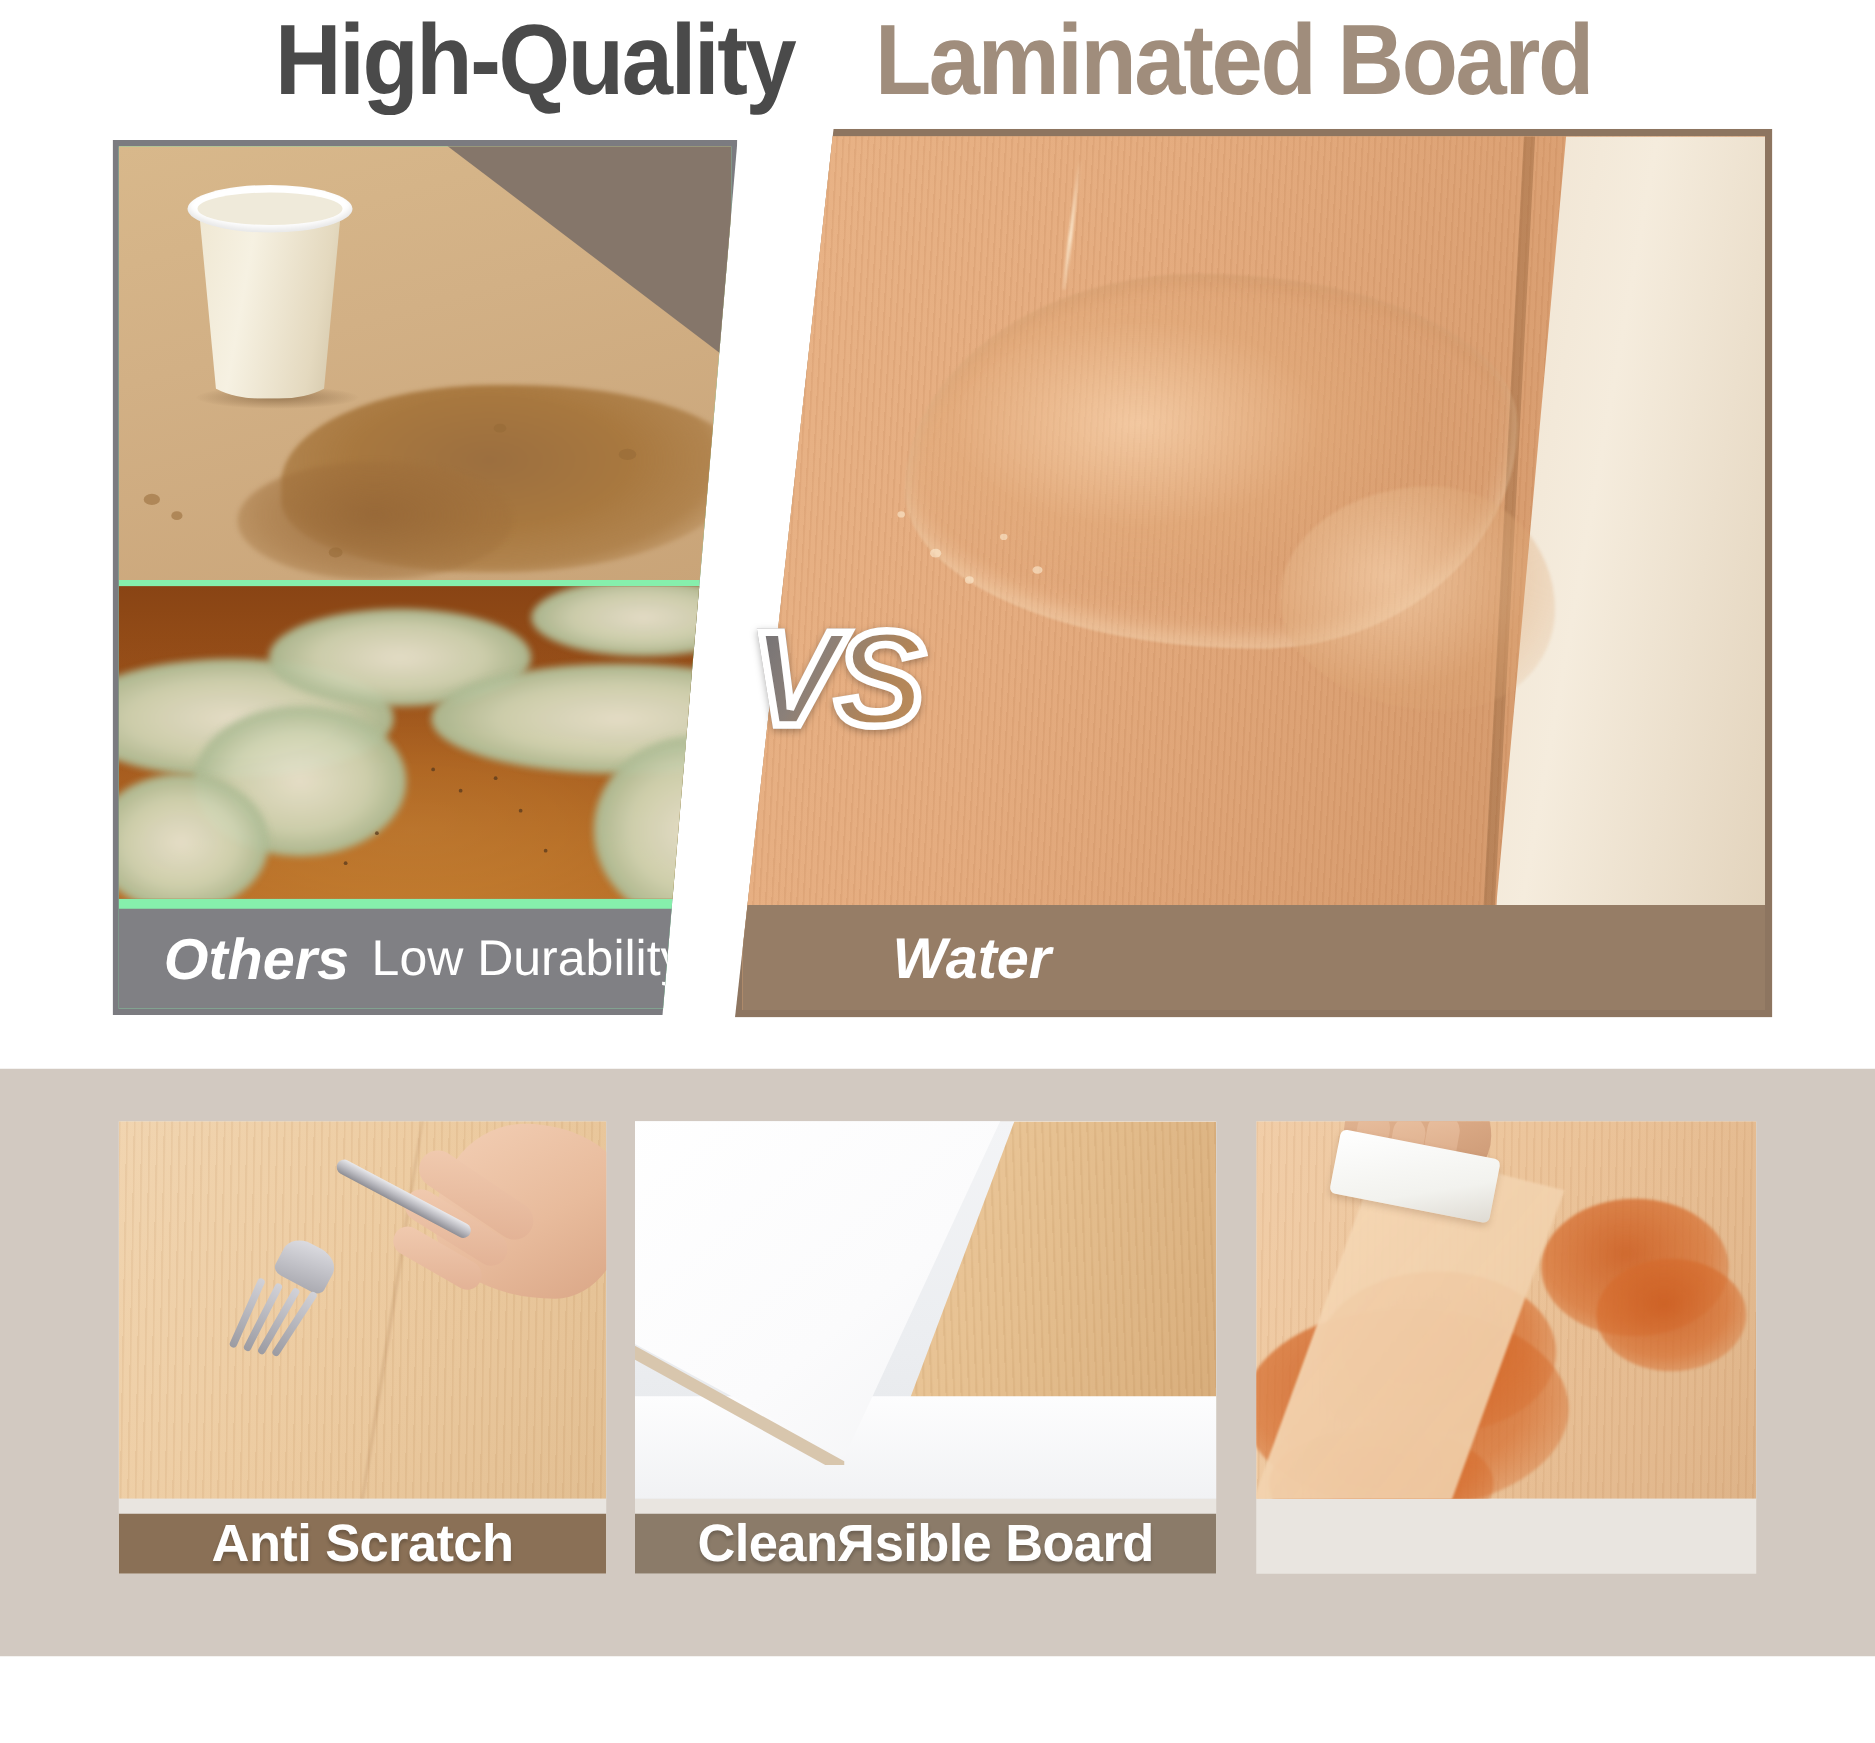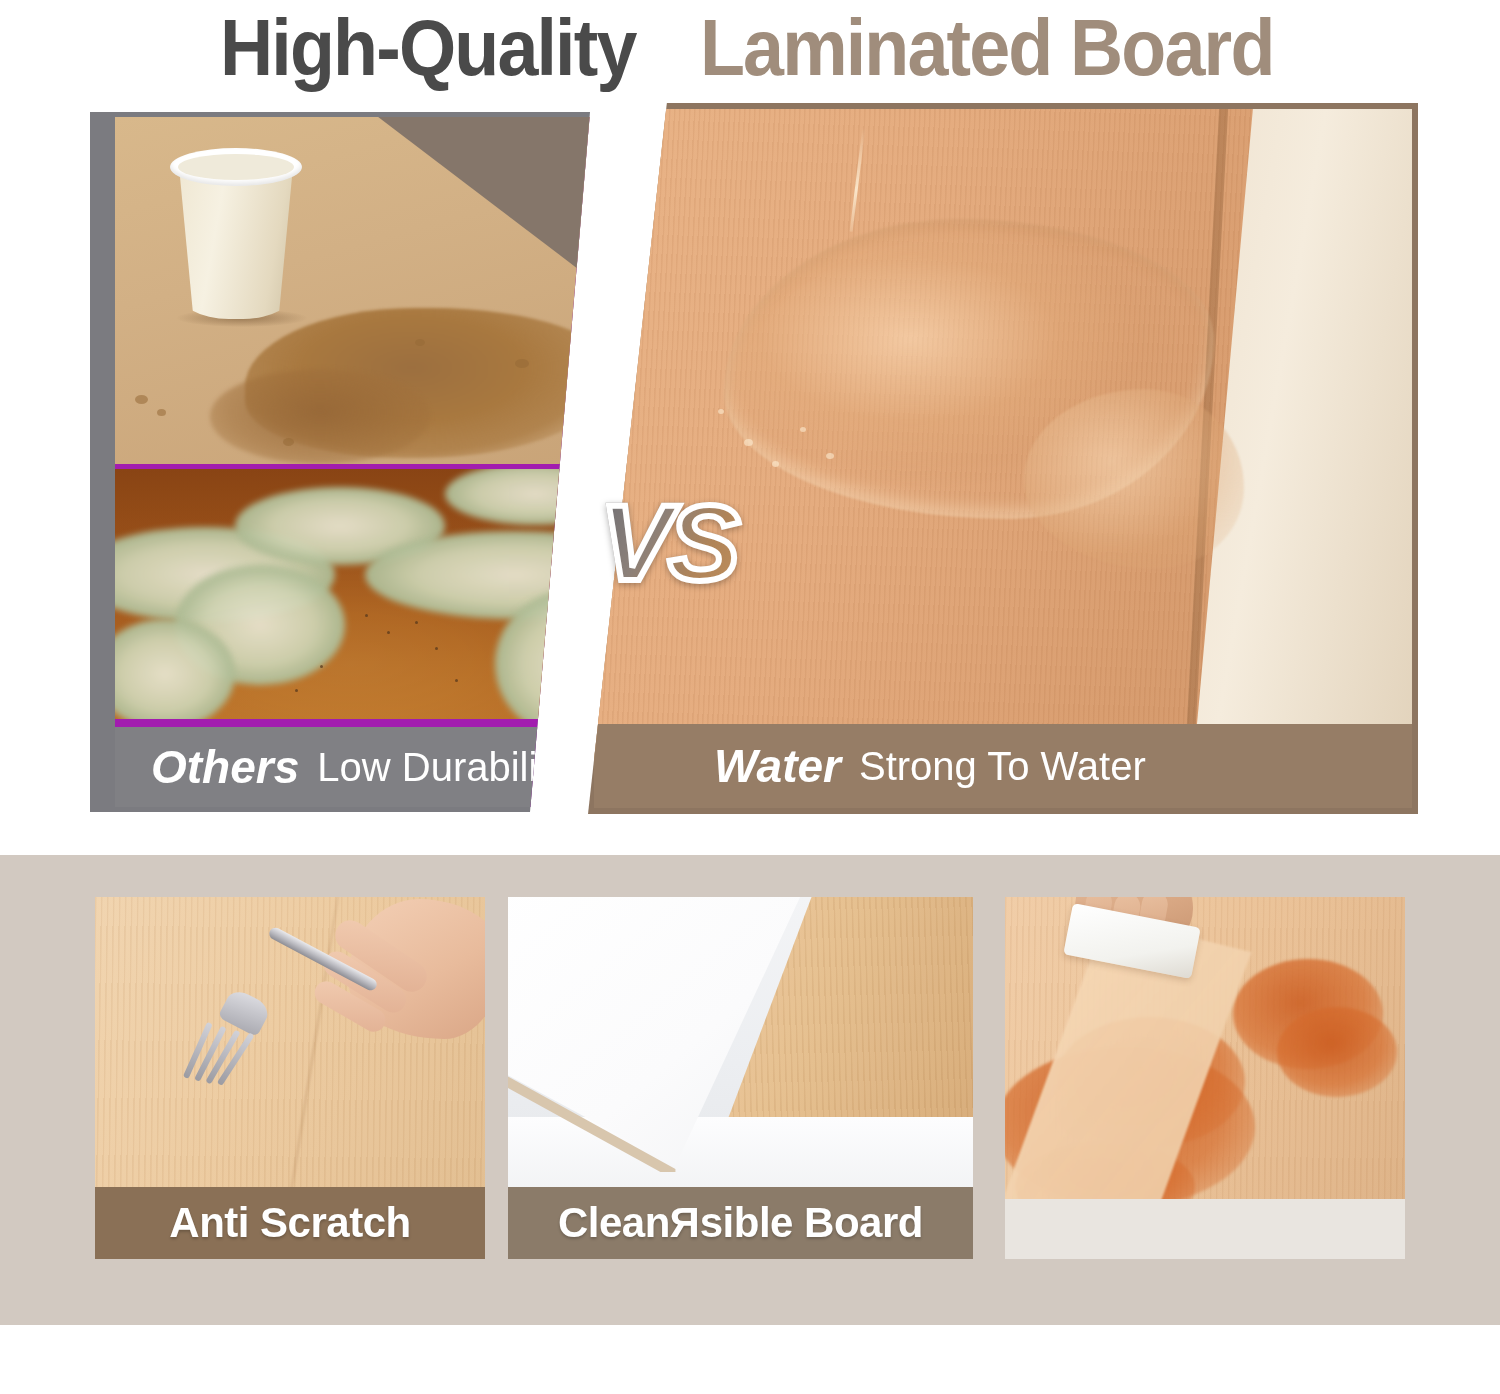--- a/index.html
+++ b/index.html
@@ -65,8 +65,7 @@
     position: relative;
     width: 100%; height: 100%;
     overflow: hidden;
-    background: #a21caf;
-    margin-left: 20px;
+    background: #86efac;
   }
 
   

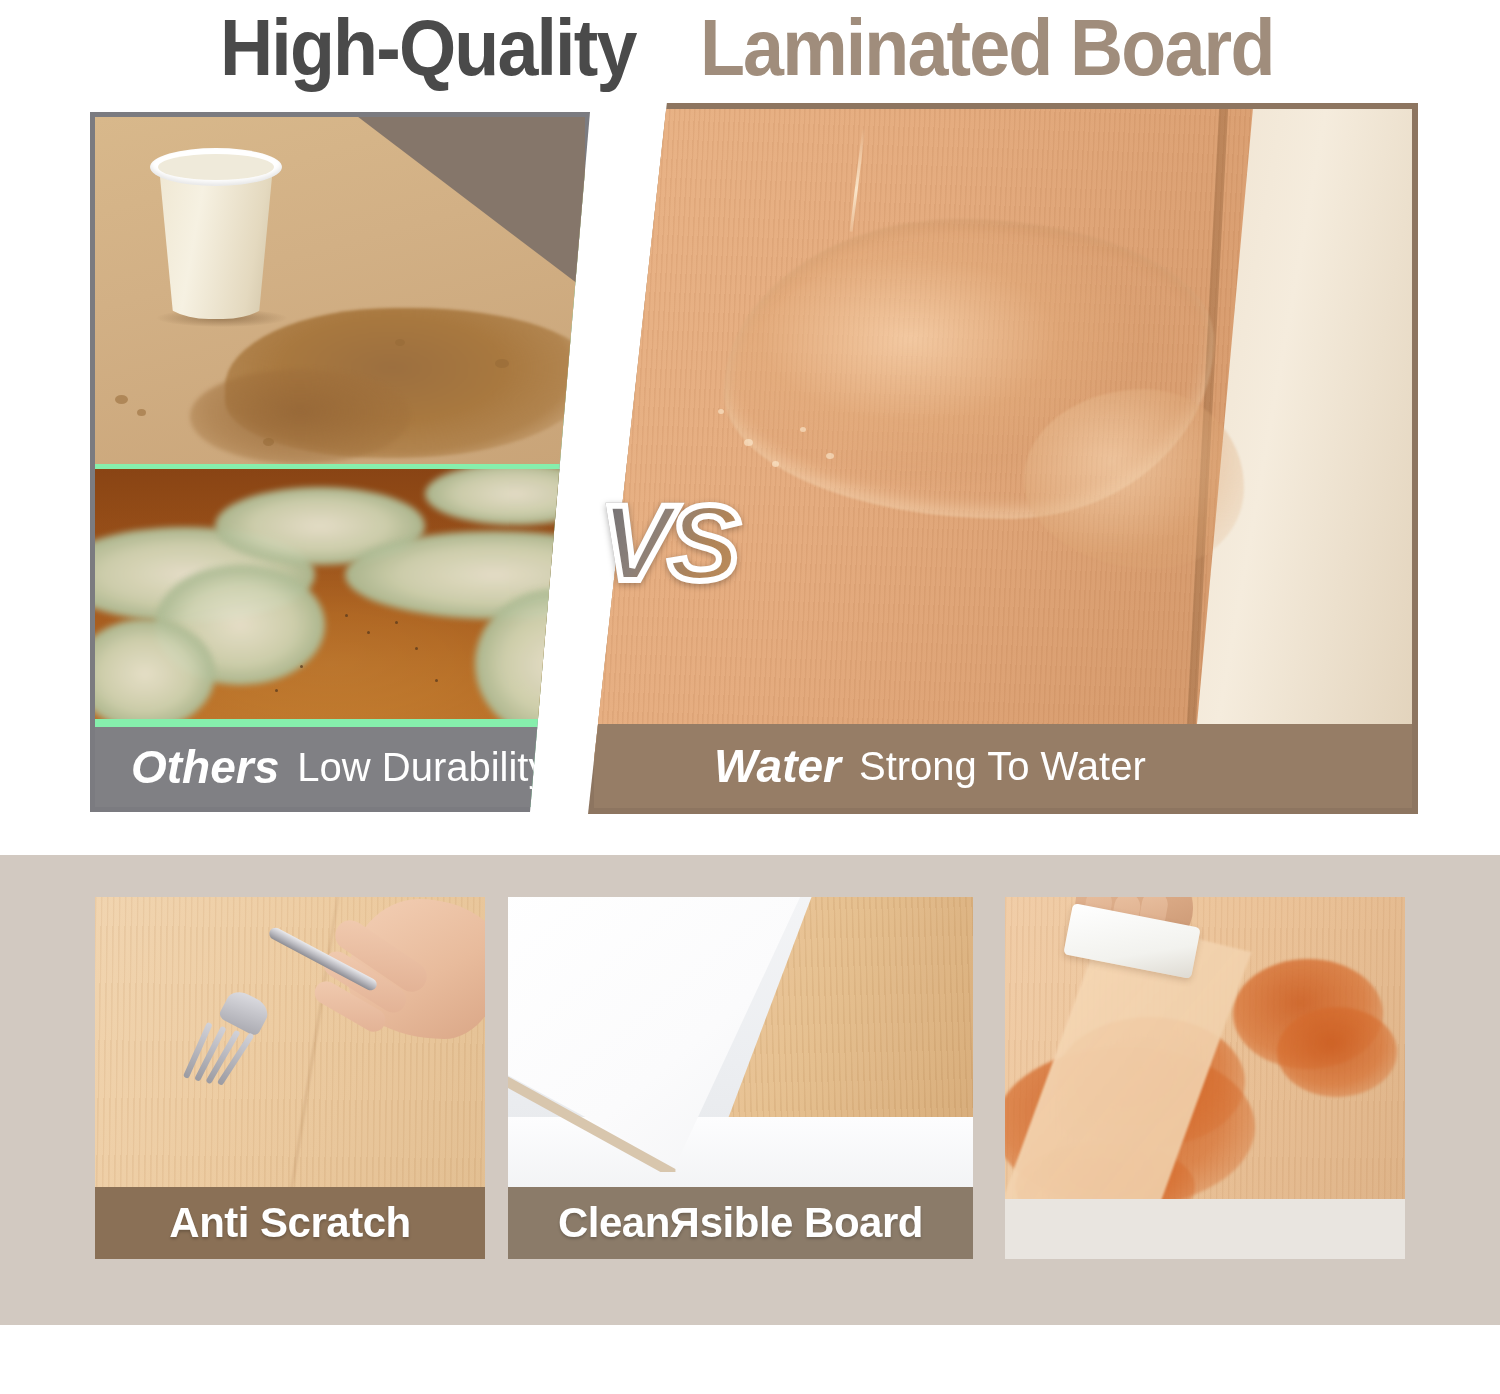--- a/index.html
+++ b/index.html
@@ -560,7 +560,6 @@
 
         <div class="cap-right">
           <span class="cap-strong-i">Water</span>
-          <span class="cap-light">Strong To Water</span>
         </div>
 
       </div>

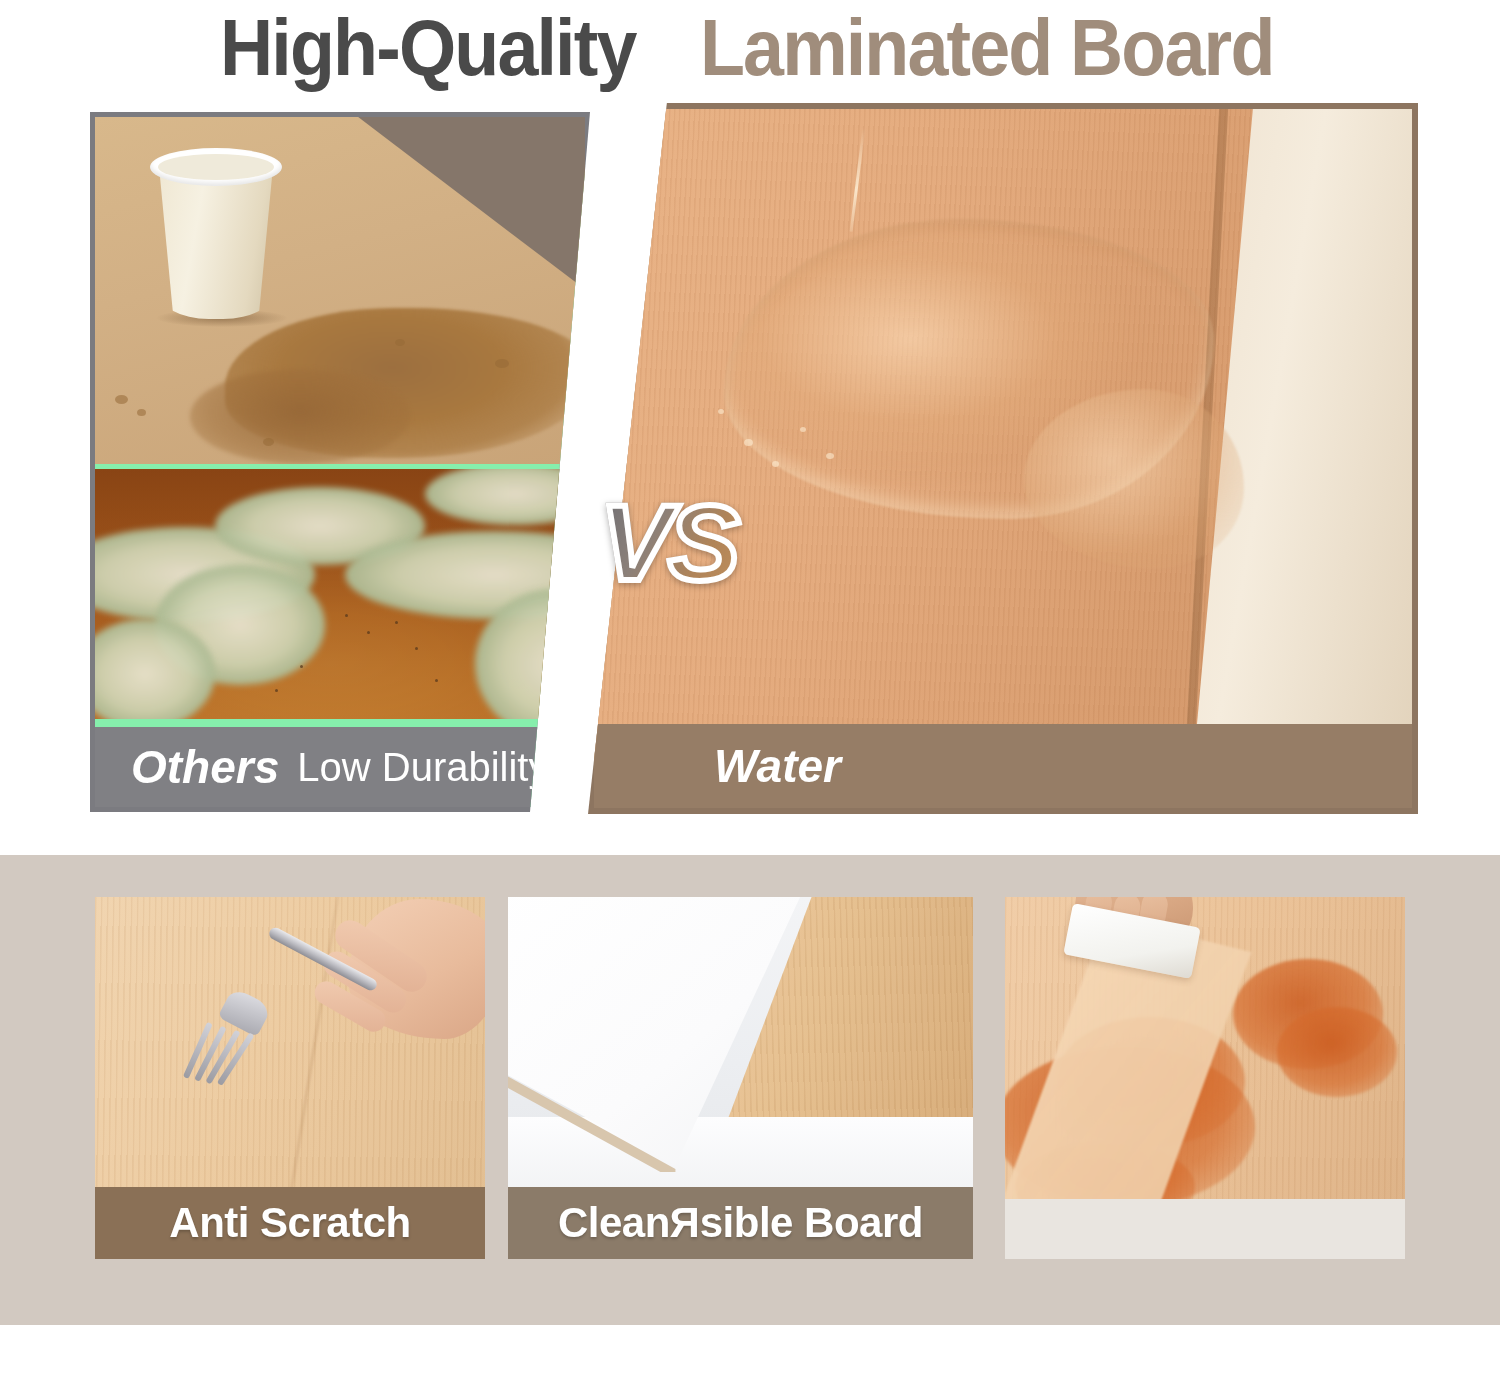--- a/index.html
+++ b/index.html
@@ -325,7 +325,7 @@
   .feat-bar {
     position: absolute;
     left: 0; bottom: 0;
-    width: 100%; height: 72px;
+    width: 100%; height: 48px;
     display: flex;
     align-items: center;
     justify-content: center;

